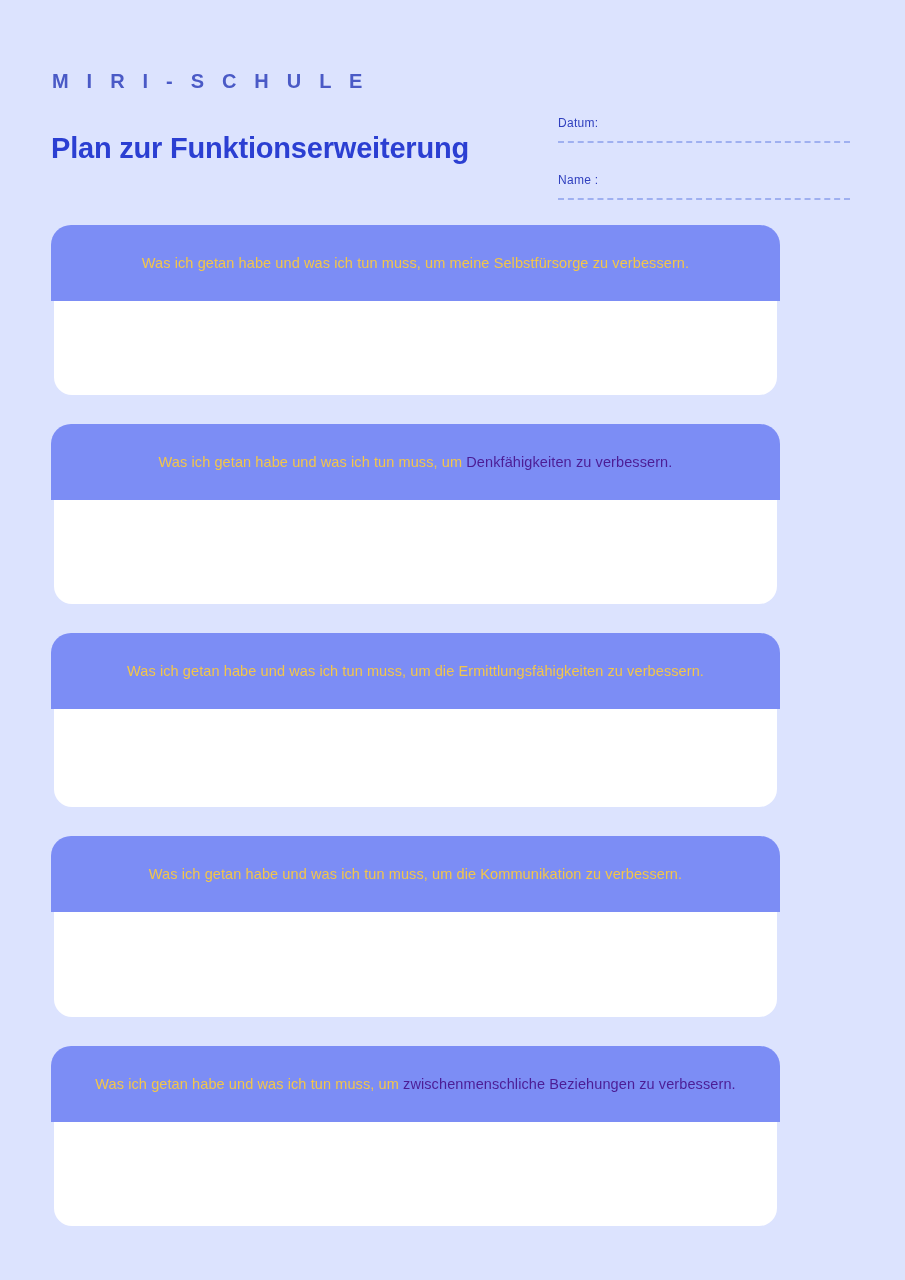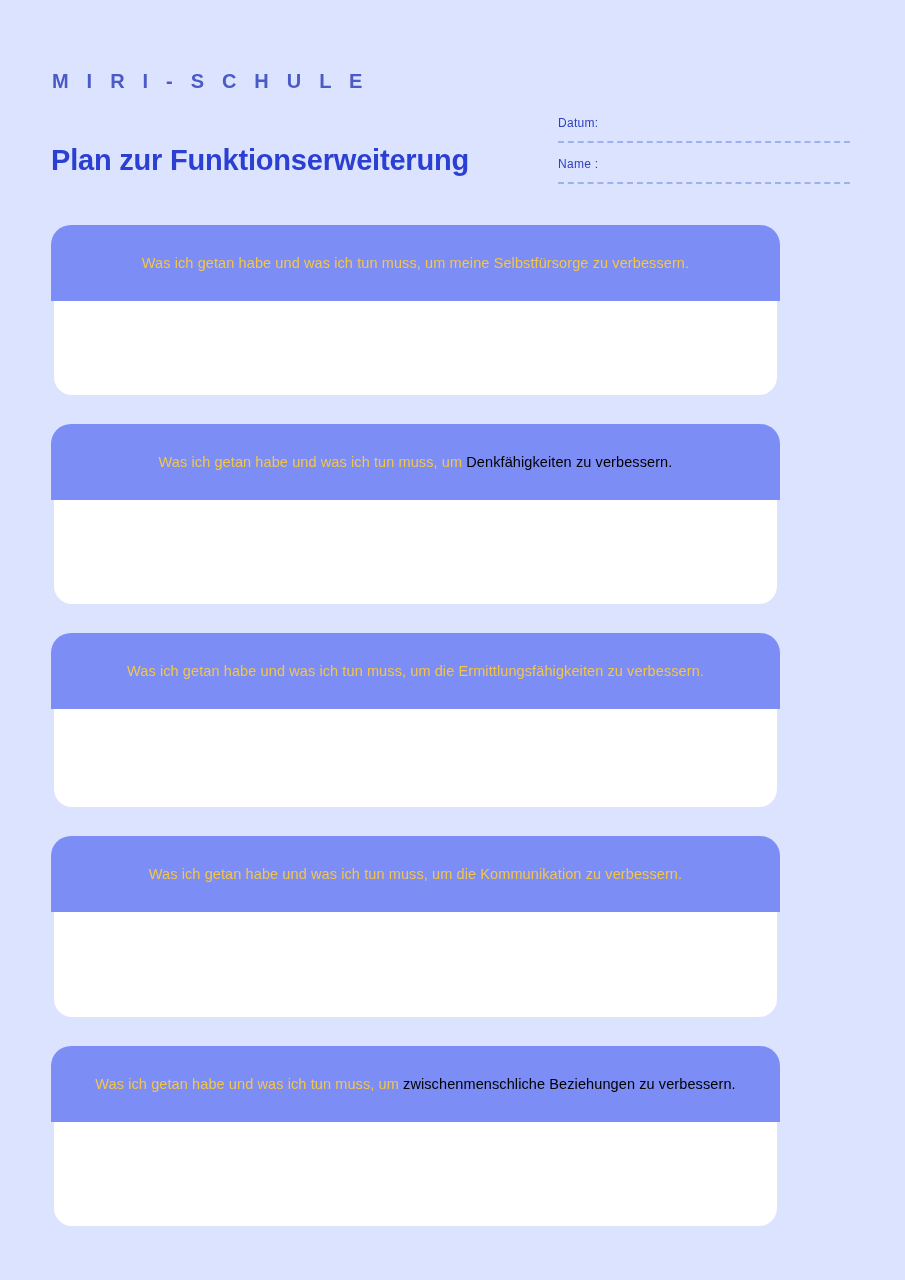--- a/index.html
+++ b/index.html
@@ -51,7 +51,6 @@
     color: #2b3fd2;
     white-space: nowrap;
     letter-spacing: -0.2px;
-    margin-top: 12px;
   }
 
   .meta {

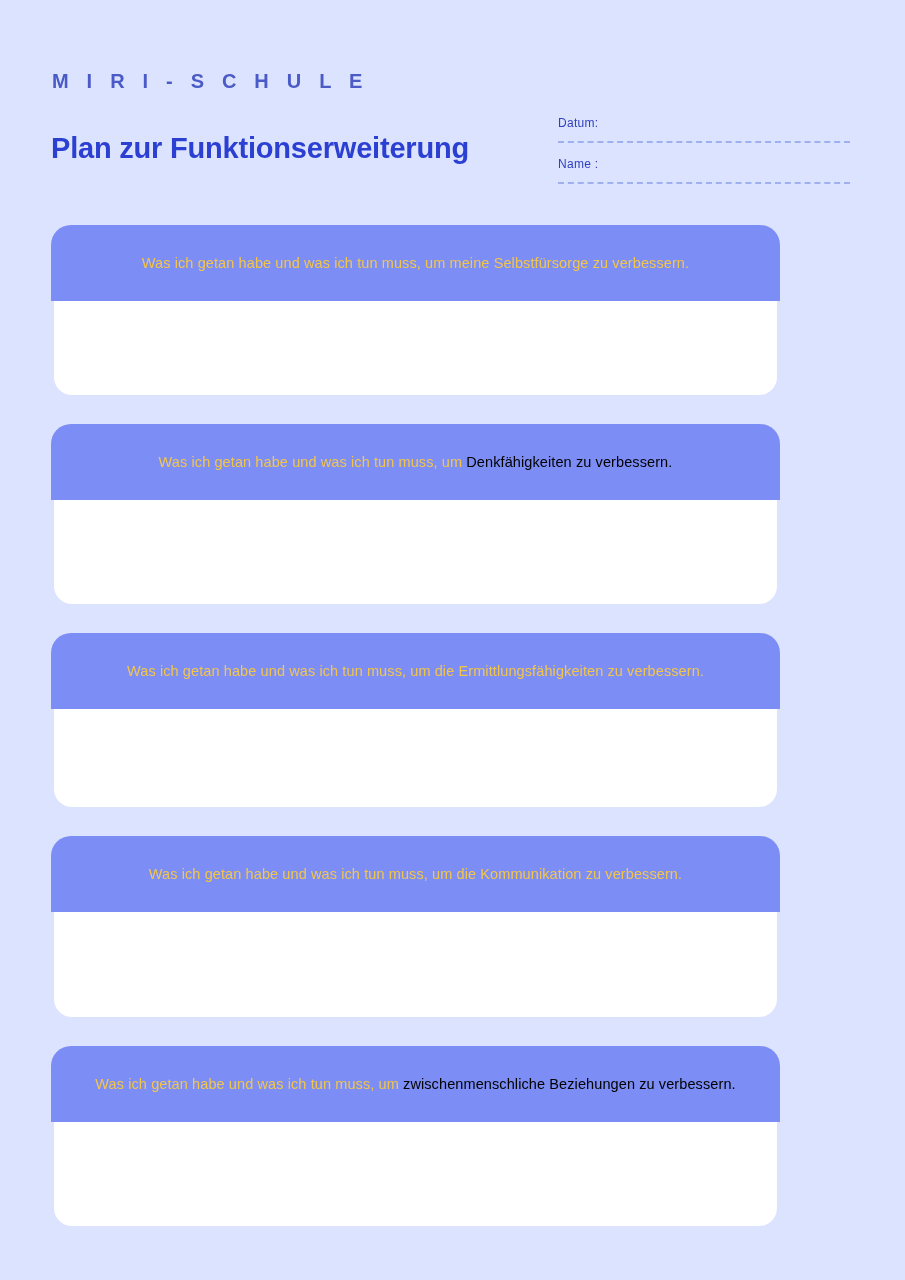--- a/index.html
+++ b/index.html
@@ -65,7 +65,7 @@
     width: 292px;
   }
   .meta-row + .meta-row {
-    margin-top: 10px;
+    margin-top: 26px;
   }
 
   .meta-label {

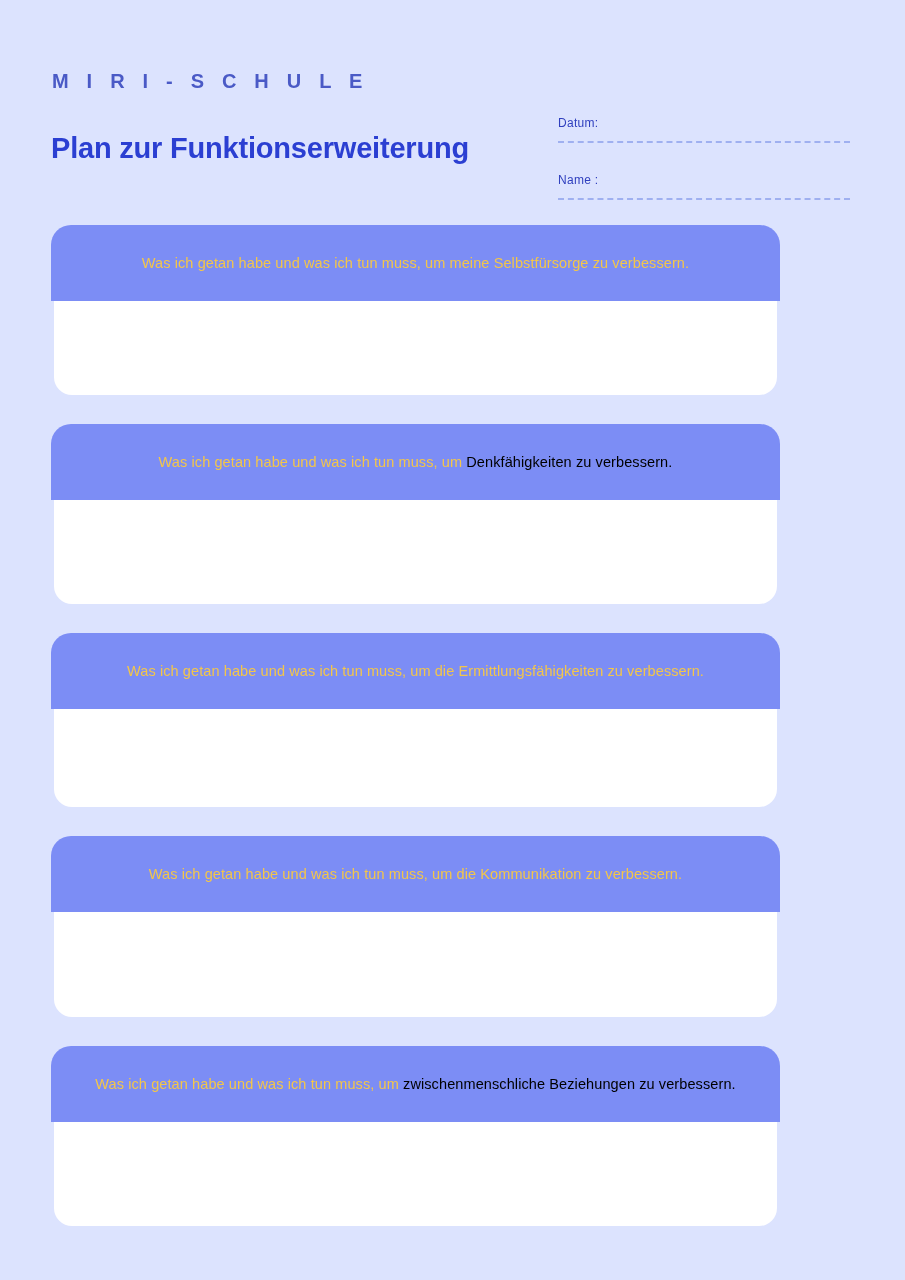--- a/index.html
+++ b/index.html
@@ -123,7 +123,7 @@
   }
 
   .card-header-text .hl {
-    color: #000000;
+    color: #4c1d95;
   }
 
   .card-body {

